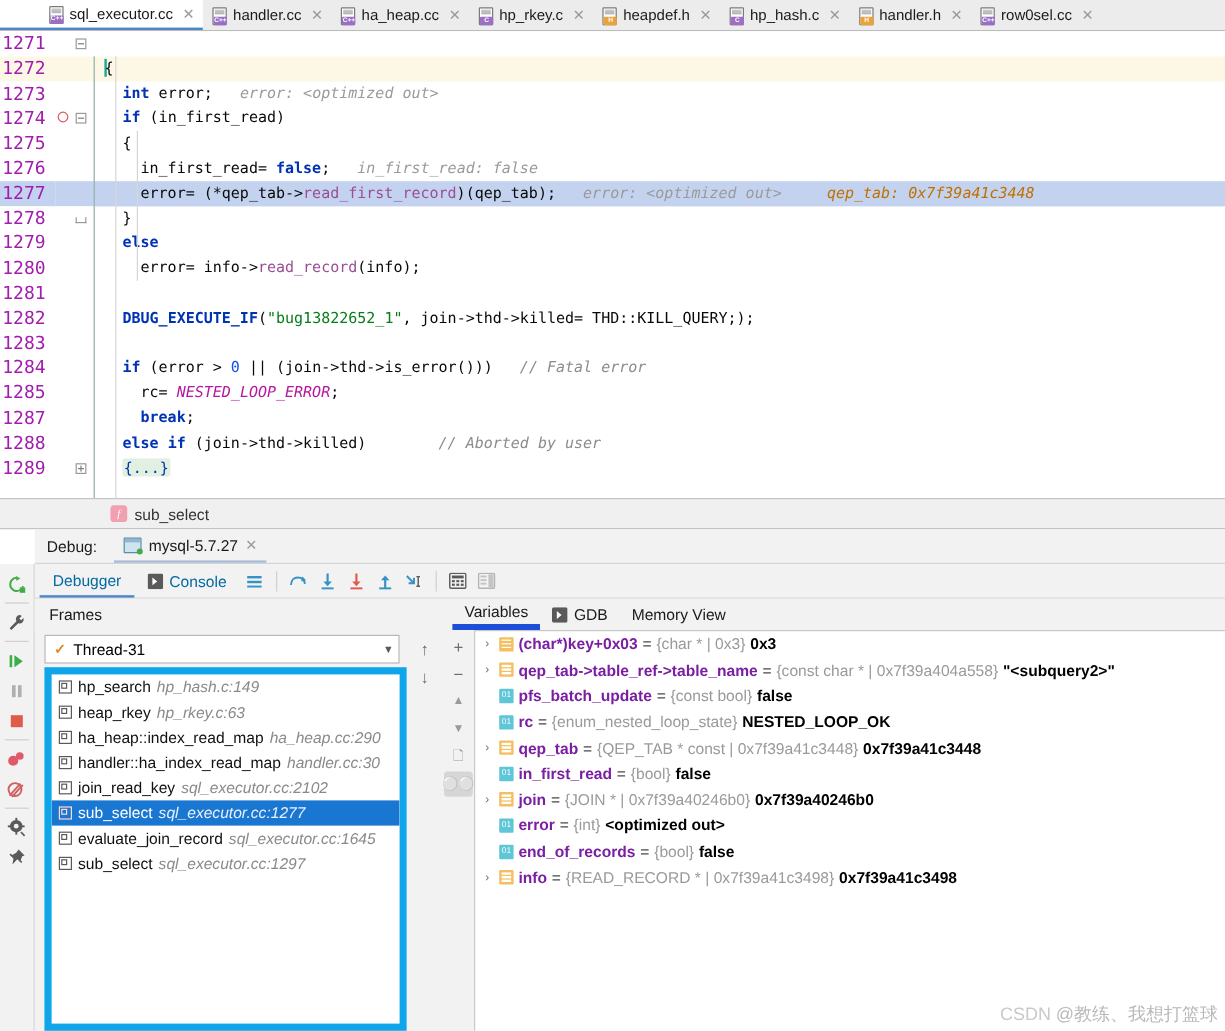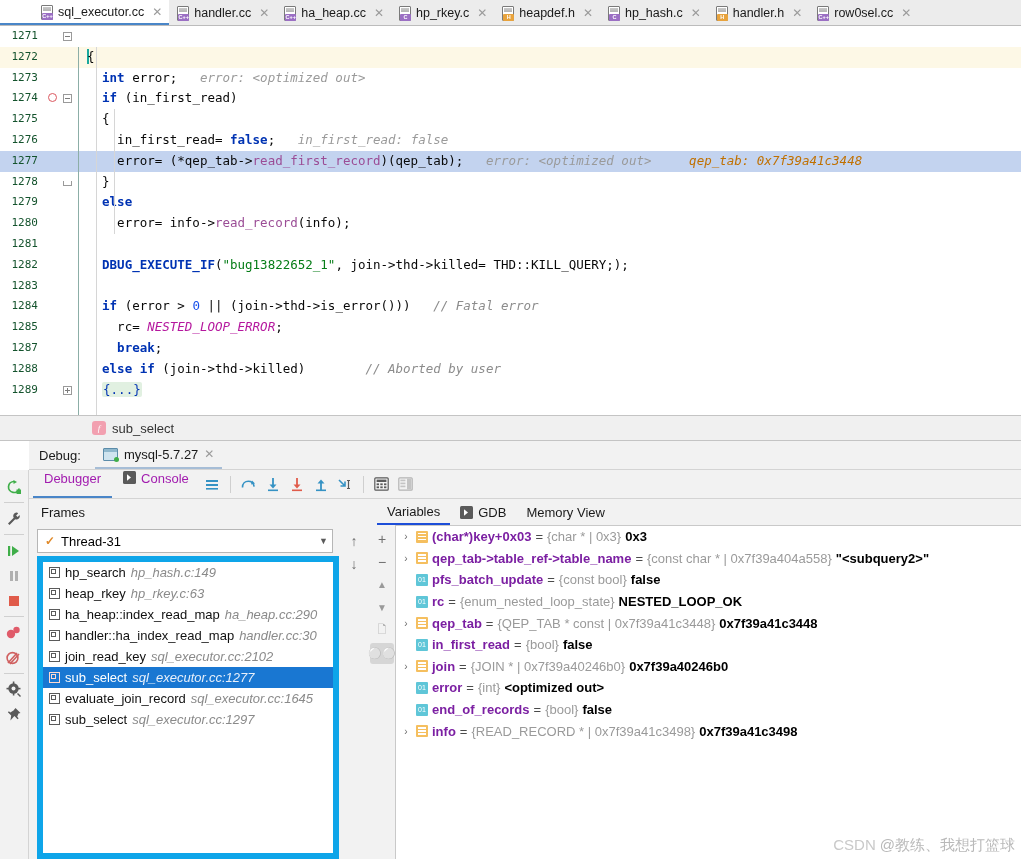--- a/index.html
+++ b/index.html
@@ -58,7 +58,7 @@
   }
   .ln{
     width:46px;min-width:46px;text-align:right;padding-right:8px;box-sizing:border-box;
-    color:#14532d;font-size:11px;background:#ffffff;
+    color:#a21caf;font-size:15px;background:#ffffff;
   }
   .gutter2{width:14px;min-width:14px;position:relative;background:#ffffff;}
   .gutter3{

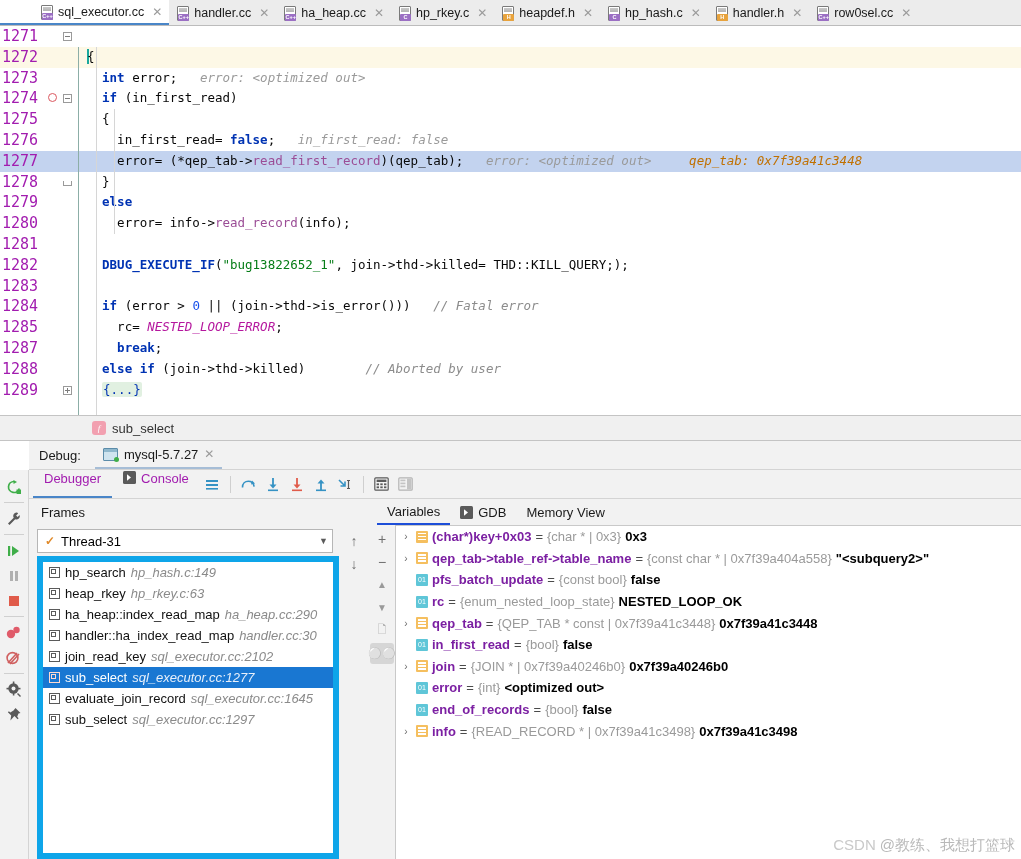--- a/index.html
+++ b/index.html
@@ -152,8 +152,8 @@
     background:#f2f2f2;border-bottom:1px solid #d4d4d4;padding-left:4px;
   }
   .dtab{
-    height:27px;box-sizing:border-box;display:flex;gap:5px;
-    padding:0 11px;font-size:13px;color:#a21caf;cursor:default;
+    height:27px;box-sizing:border-box;display:flex;align-items:center;gap:5px;
+    padding:0 11px;font-size:13px;color:#0369a1;cursor:default;
   }
   .dtab.active{border-bottom:2px solid #4a86c8;}
   .tsep{width:1px;height:17px;background:#cfcfcf;margin:0 6px;}

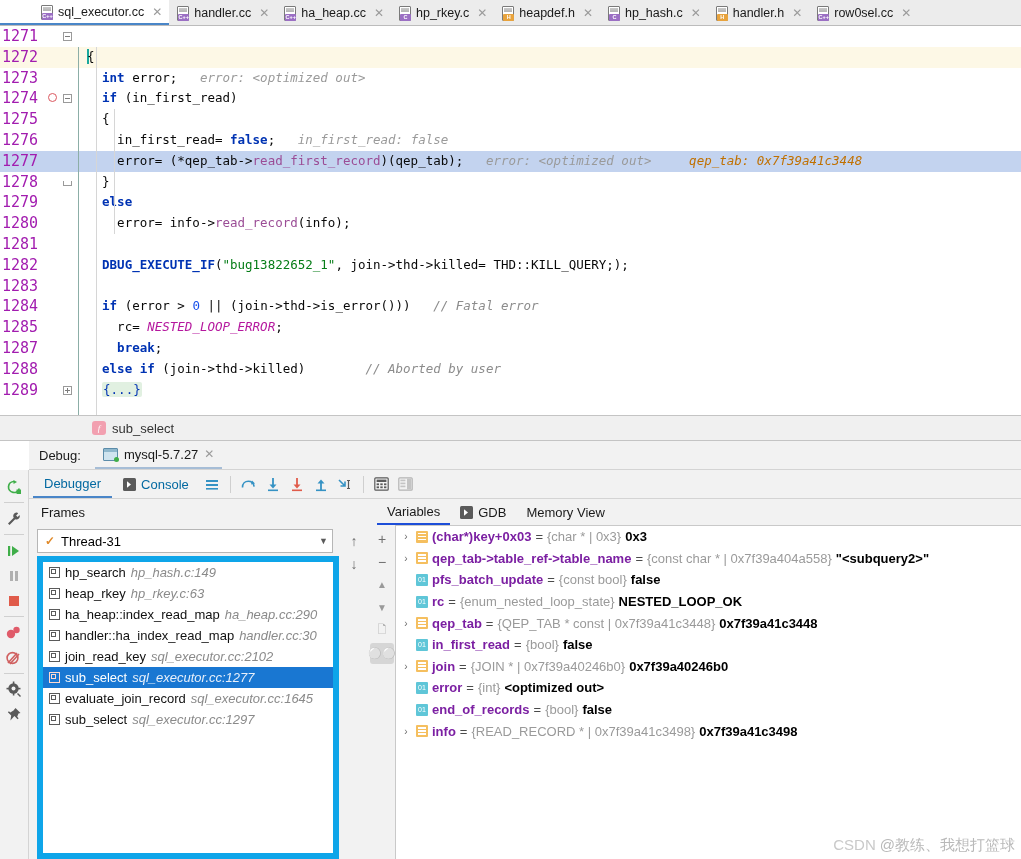--- a/index.html
+++ b/index.html
@@ -166,7 +166,7 @@
   .panehdr.tabs{padding-left:8px;gap:0;}
   .vtab{height:25px;box-sizing:border-box;display:flex;align-items:center;gap:5px;padding:0 10px;
     font-size:13px;color:#1a1a1a;cursor:default;}
-  .vtab.active{border-bottom:2px solid #1d4ed8;}
+  .vtab.active{border-bottom:5px solid #1d4ed8;}
 
   .framesrow{flex:1;min-height:0;display:flex;}
   .threadsel{

